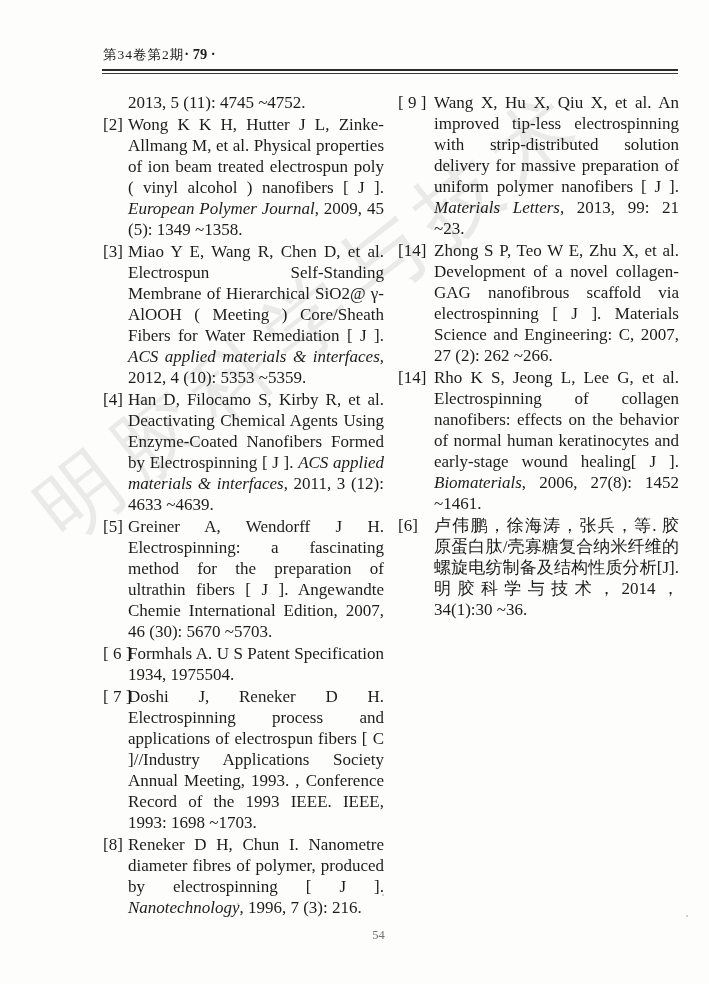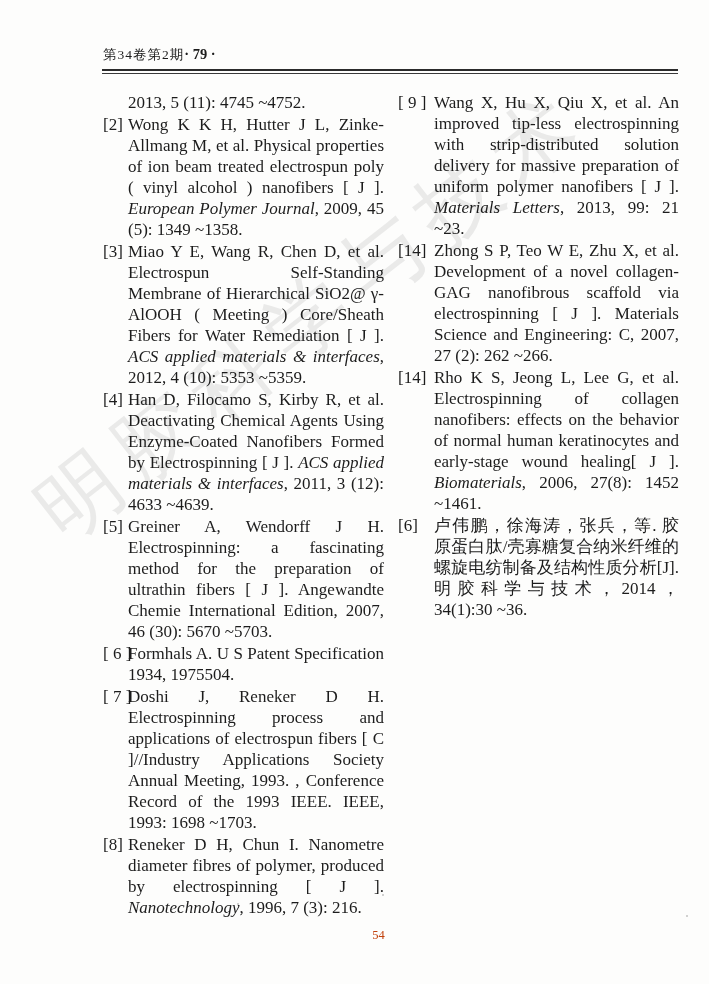--- a/index.html
+++ b/index.html
@@ -73,7 +73,7 @@
     top: 928px; left: 0; right: 0;
     text-align: center;
     font-size: 12.5px;
-    color: #c2410c;
+    color: #737373;
   }
 
   

